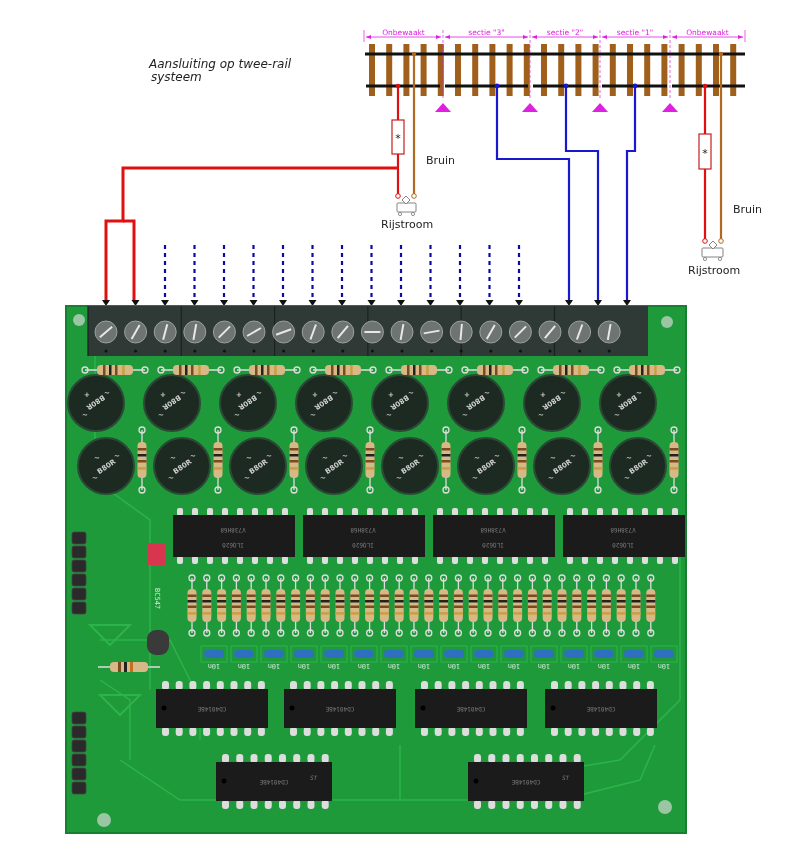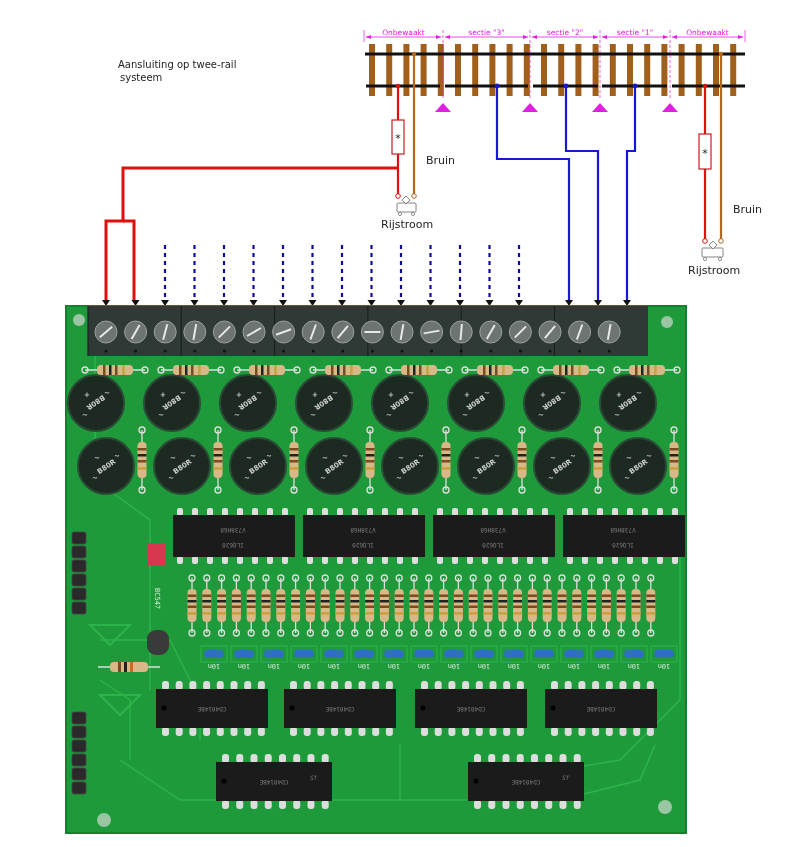--- a/index.html
+++ b/index.html
@@ -6,7 +6,7 @@
     body { width: 800px; height: 847px; position: relative; overflow: hidden;
            font-family: "DejaVu Sans", sans-serif; }
     #stage { position: absolute; left: 0; top: 0; width: 800px; height: 847px; }
-    .title { position: absolute; left: 118px; top: 58px; font-size: 10px; line-height: 13px; color: #222; }
+    .title { position: absolute; left: 149px; top: 58px; font-size: 12px; line-height: 13px; color: #222; font-style: italic; }
     .lbl { font-family: "DejaVu Sans", sans-serif; fill: #222; }
     .sec { font-family: "DejaVu Sans", sans-serif; fill: #e020e0; font-size: 7.5px; }
     .silk { font-family: "DejaVu Sans Mono", monospace; fill: #d8e8d8; font-size: 7px; }

